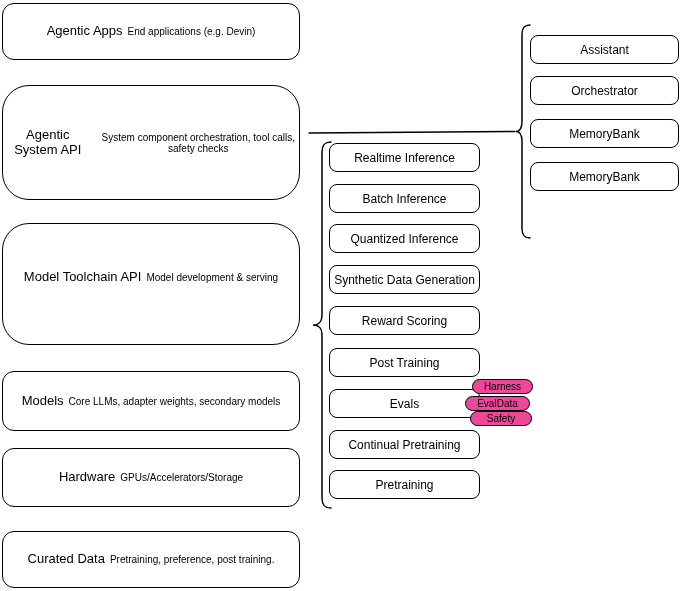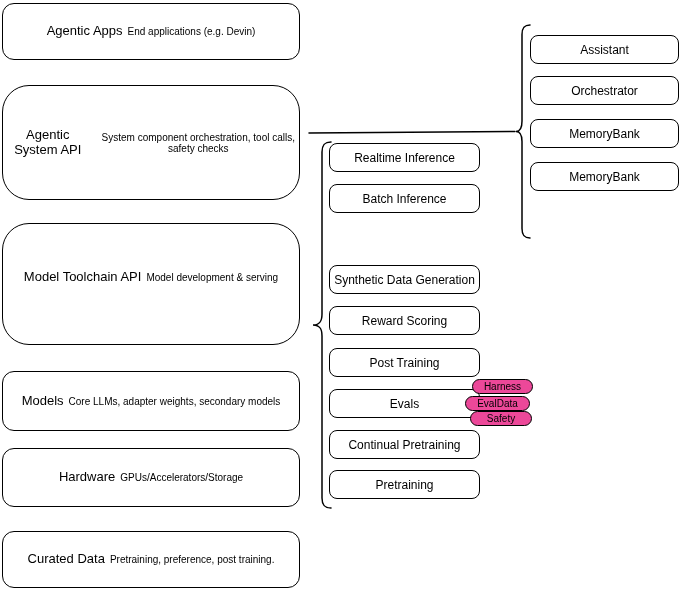--- a/index.html
+++ b/index.html
@@ -109,6 +109,7 @@
 
   <div class="node mid-node" style="top:143px;">Realtime Inference</div>
   <div class="node mid-node" style="top:184px;">Batch Inference</div>
+  <div class="node mid-node" style="top:224px;">Quantized Inference</div>
   <div class="node mid-node" style="top:265px;">Synthetic Data Generation</div>
   <div class="node mid-node" style="top:306px;">Reward Scoring</div>
   <div class="node mid-node" style="top:348px;">Post Training</div>

